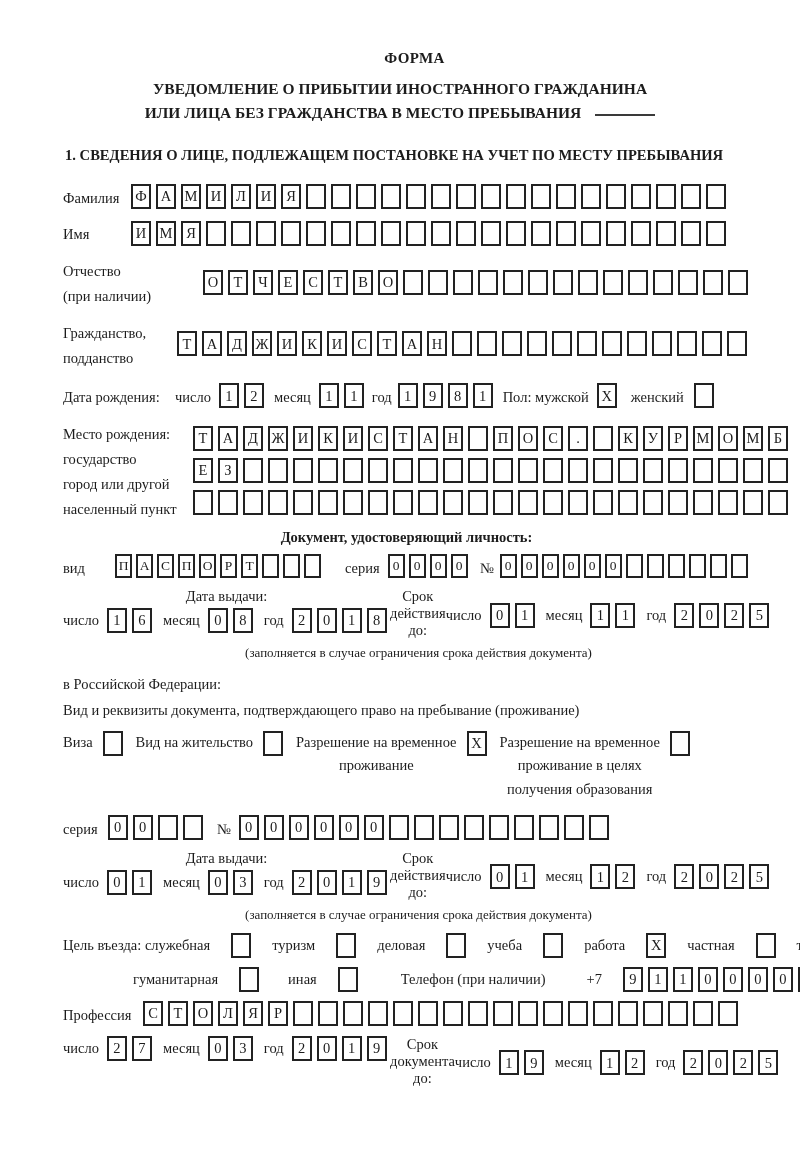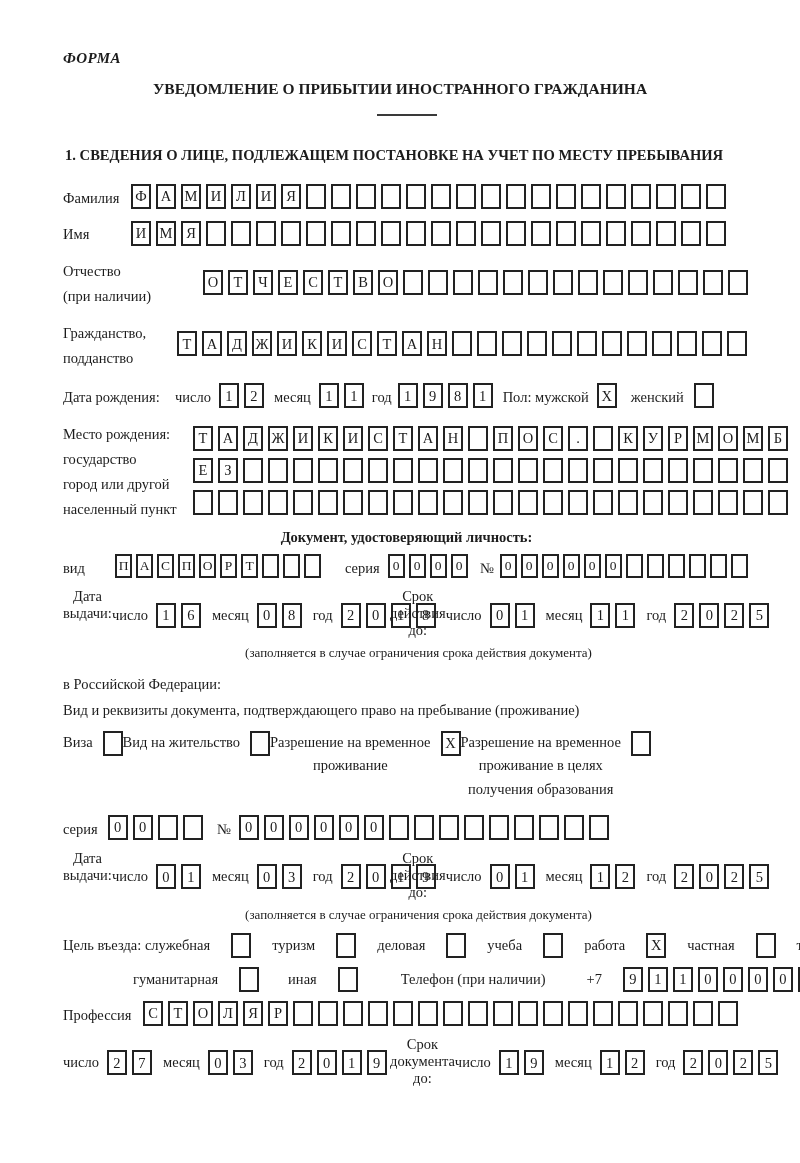--- a/index.html
+++ b/index.html
@@ -14,7 +14,7 @@
 
   .appendix { margin-left: 555px; line-height: 1.45; font-size: 13.5px; }
   .appendix .sm { font-size: 12.3px; }
-  .forma { text-align: left; font-weight: bold; font-size: 15px; margin: 24px 24px 0 0; letter-spacing: .4px; font-style: italic; }
+  .forma { text-align: center; font-weight: bold; font-size: 15px; margin: 24px 24px 0 0; letter-spacing: .4px; }
 
   .title { text-align: center; font-weight: bold; font-size: 15.5px; line-height: 1.55; margin: 10px 0 0 -53px; }
   .blank-line { display: inline-block; width: 60px; height: 2px; background: #3a3a3a; margin-left: 14px; vertical-align: 2px; }

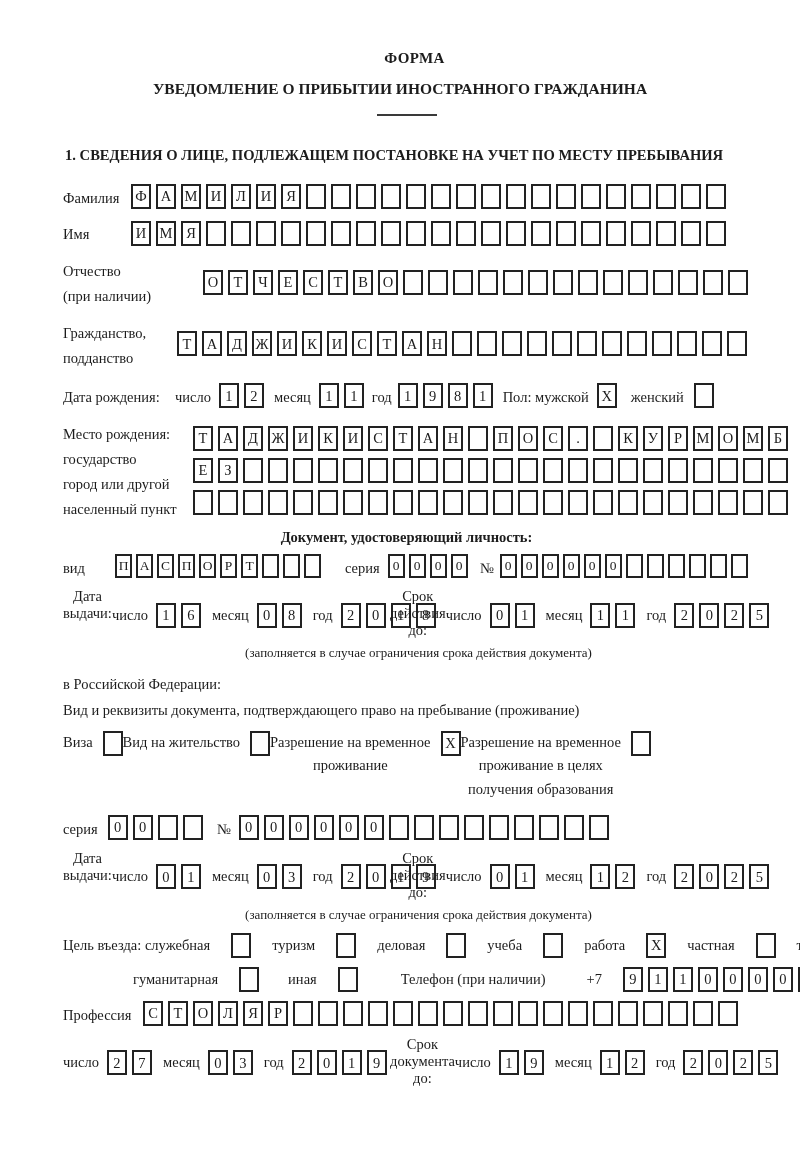--- a/index.html
+++ b/index.html
@@ -73,7 +73,7 @@
 
   <div class="title">
     <div>УВЕДОМЛЕНИЕ О ПРИБЫТИИ ИНОСТРАННОГО ГРАЖДАНИНА</div>
-    <div><span class="blank-line"></span></div>
+    <div><span>ИЛИ ЛИЦА БЕЗ ГРАЖДАНСТВА В МЕСТО ПРЕБЫВАНИЯ</span><span class="blank-line"></span></div>
   </div>
 
   <div class="sec1">1. СВЕДЕНИЯ О ЛИЦЕ, ПОДЛЕЖАЩЕМ ПОСТАНОВКЕ НА УЧЕТ ПО МЕСТУ ПРЕБЫВАНИЯ</div>

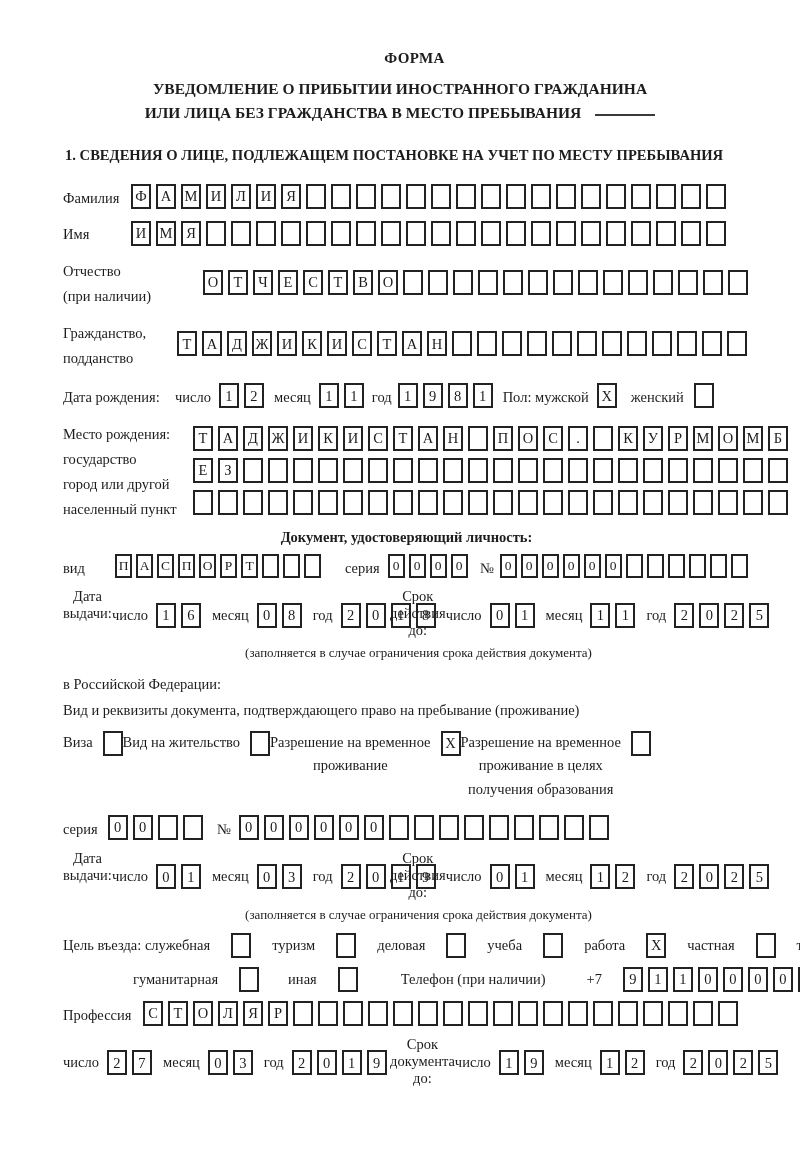--- a/index.html
+++ b/index.html
@@ -44,7 +44,7 @@
   .center-b { text-align: center; font-weight: bold; margin: 4px 40px 8px 0; }
 
   .drow { display: flex; margin: 10px 0 2px; }
-  .dcol1 { width: 327px; flex: none; display: flex; }
+  .dcol1 { width: 327px; flex: none; display: flex; flex-direction: column; }
   .dcol2 { width: 340px; flex: none; display: flex; }
   .dhead { text-align: center; margin-bottom: 3px; }
   .dline { display: flex; align-items: center; gap: 5px; }

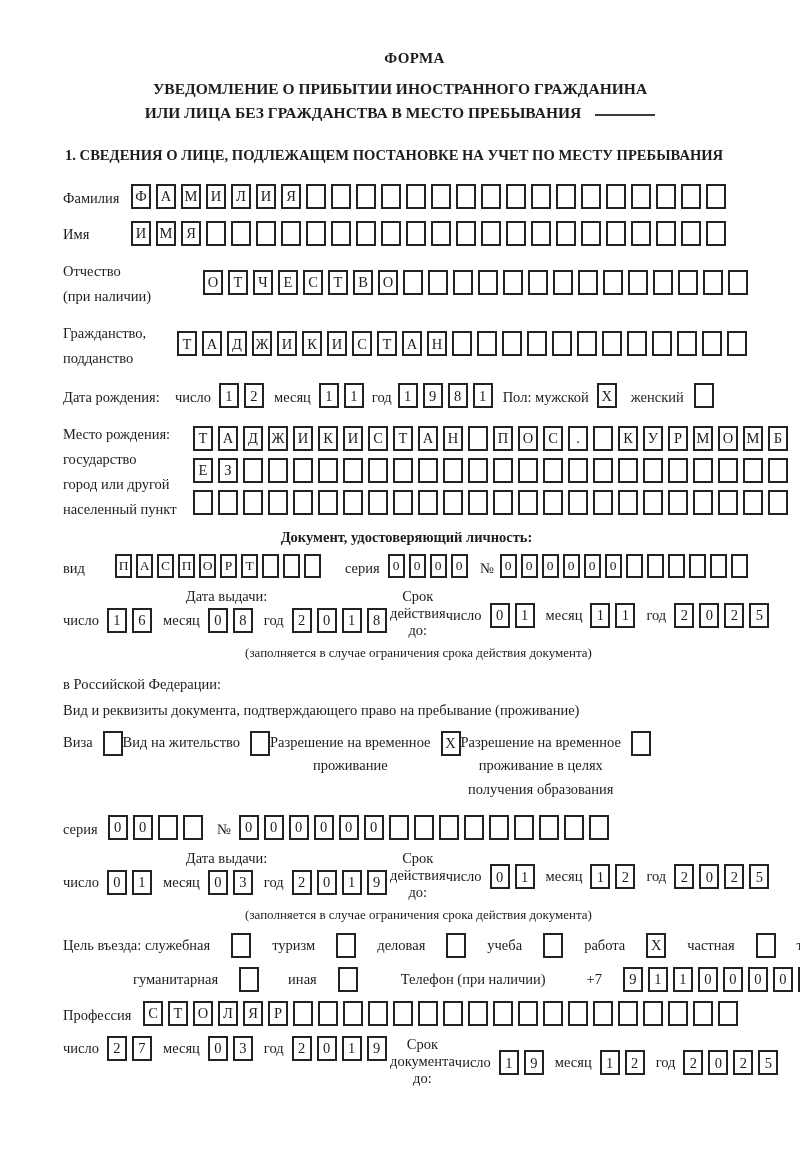--- a/index.html
+++ b/index.html
@@ -55,7 +55,7 @@
 
   .plain { line-height: 1.8; }
 
-  .cbrow { display: flex; align-items: flex-start; margin: 8px 0 14px; }
+  .cbrow { display: flex; align-items: flex-start; gap: 13px; margin: 8px 0 14px; }
   .cbitem { display: flex; align-items: flex-start; gap: 10px; }
   .cbtext { text-align: center; line-height: 1.6; }
   .cbtext.left { text-align: left; }

